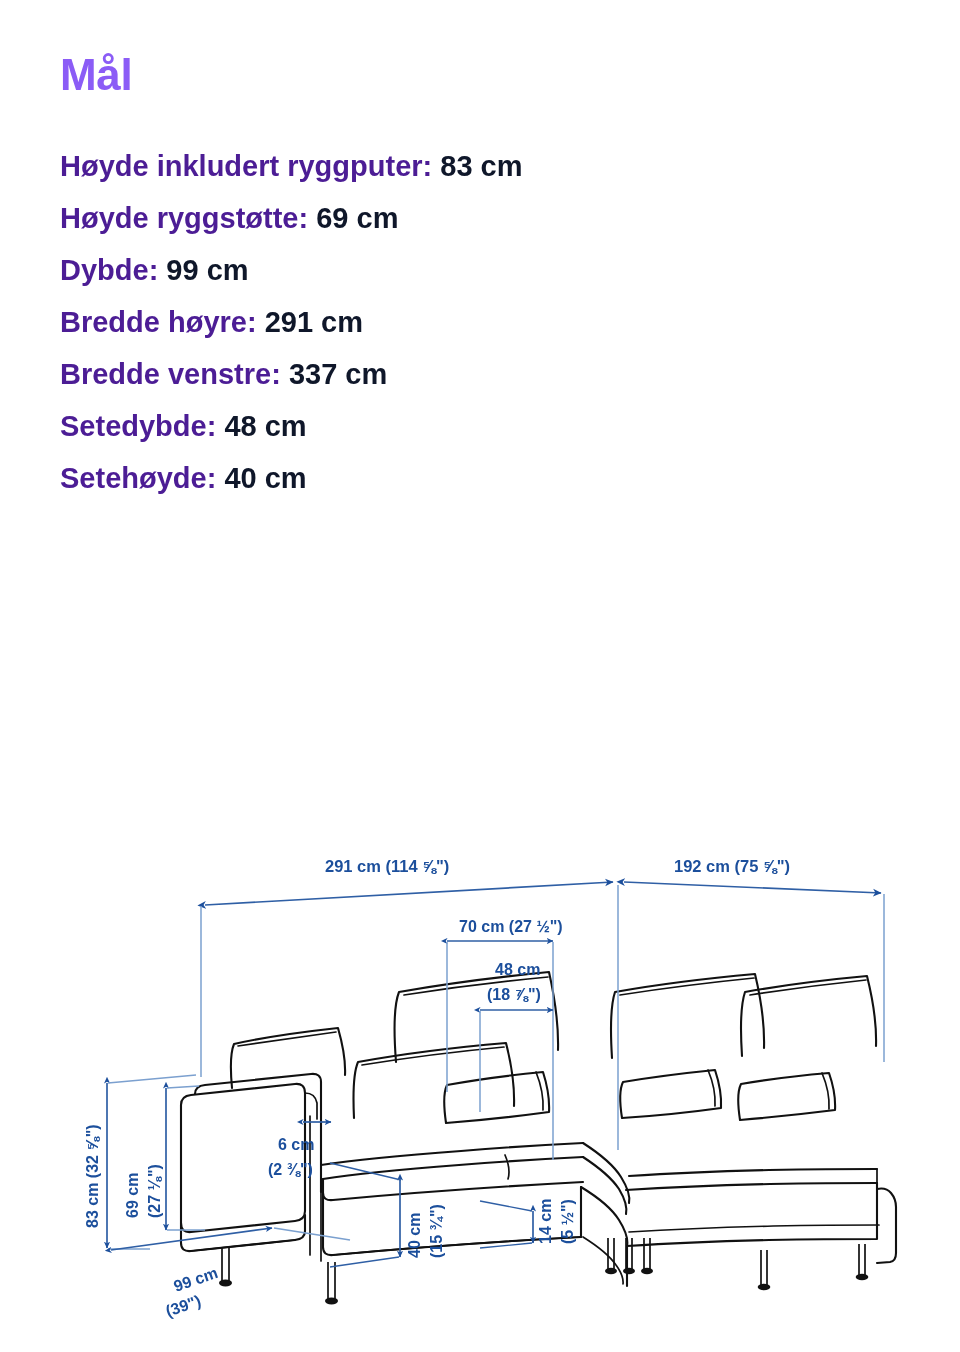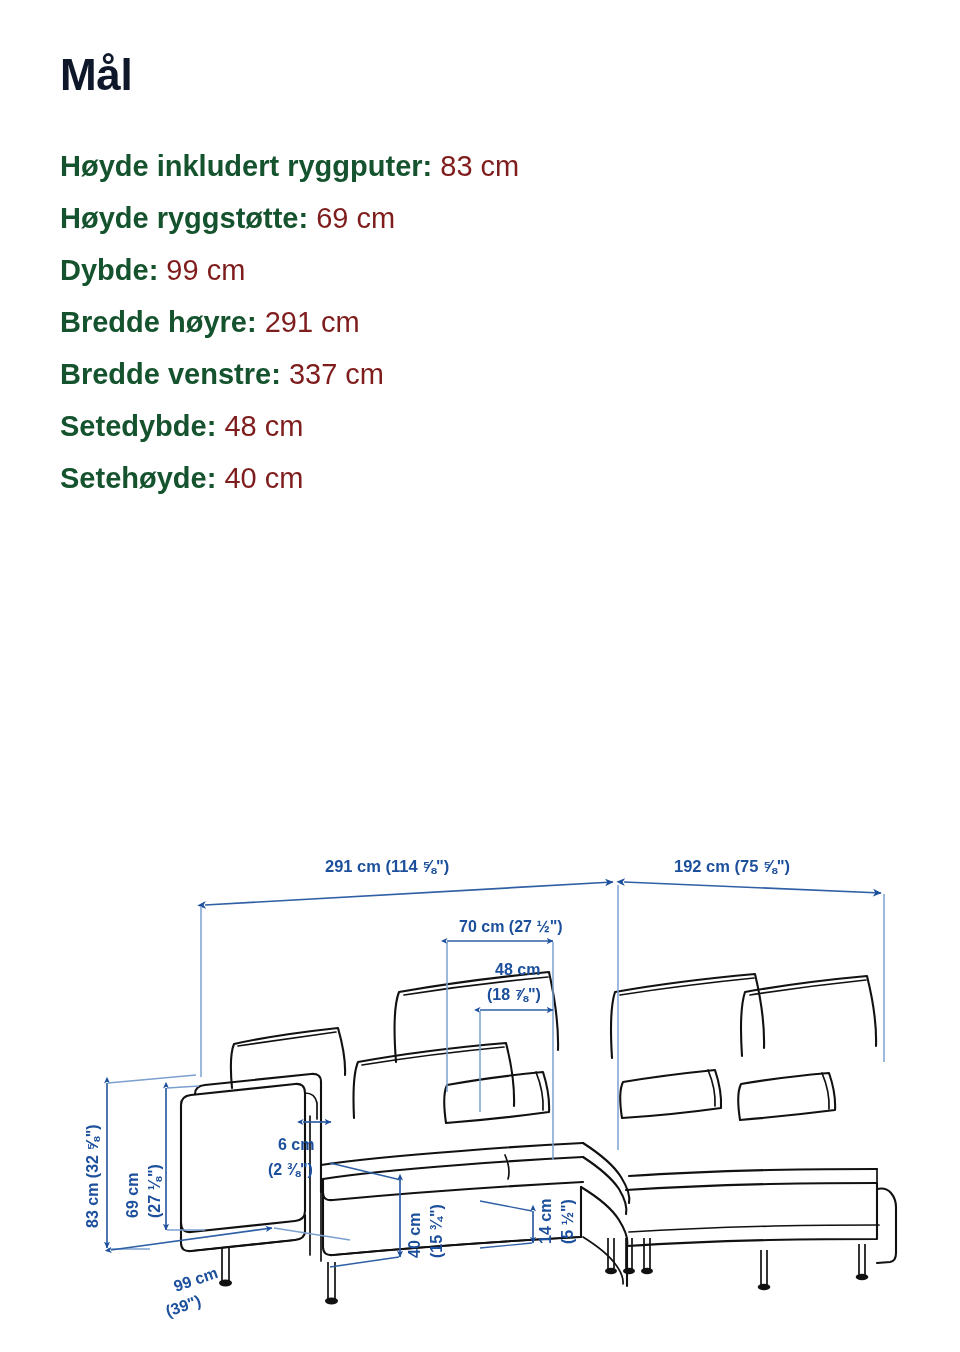--- a/index.html
+++ b/index.html
@@ -22,7 +22,7 @@
     left: 60px; top: 20px;
     font-size: 44px;
     font-weight: 700;
-    color: #0f172a;
+    color: #8b5cf6;
     letter-spacing: -0.3px;
     line-height: 1.2;
   }

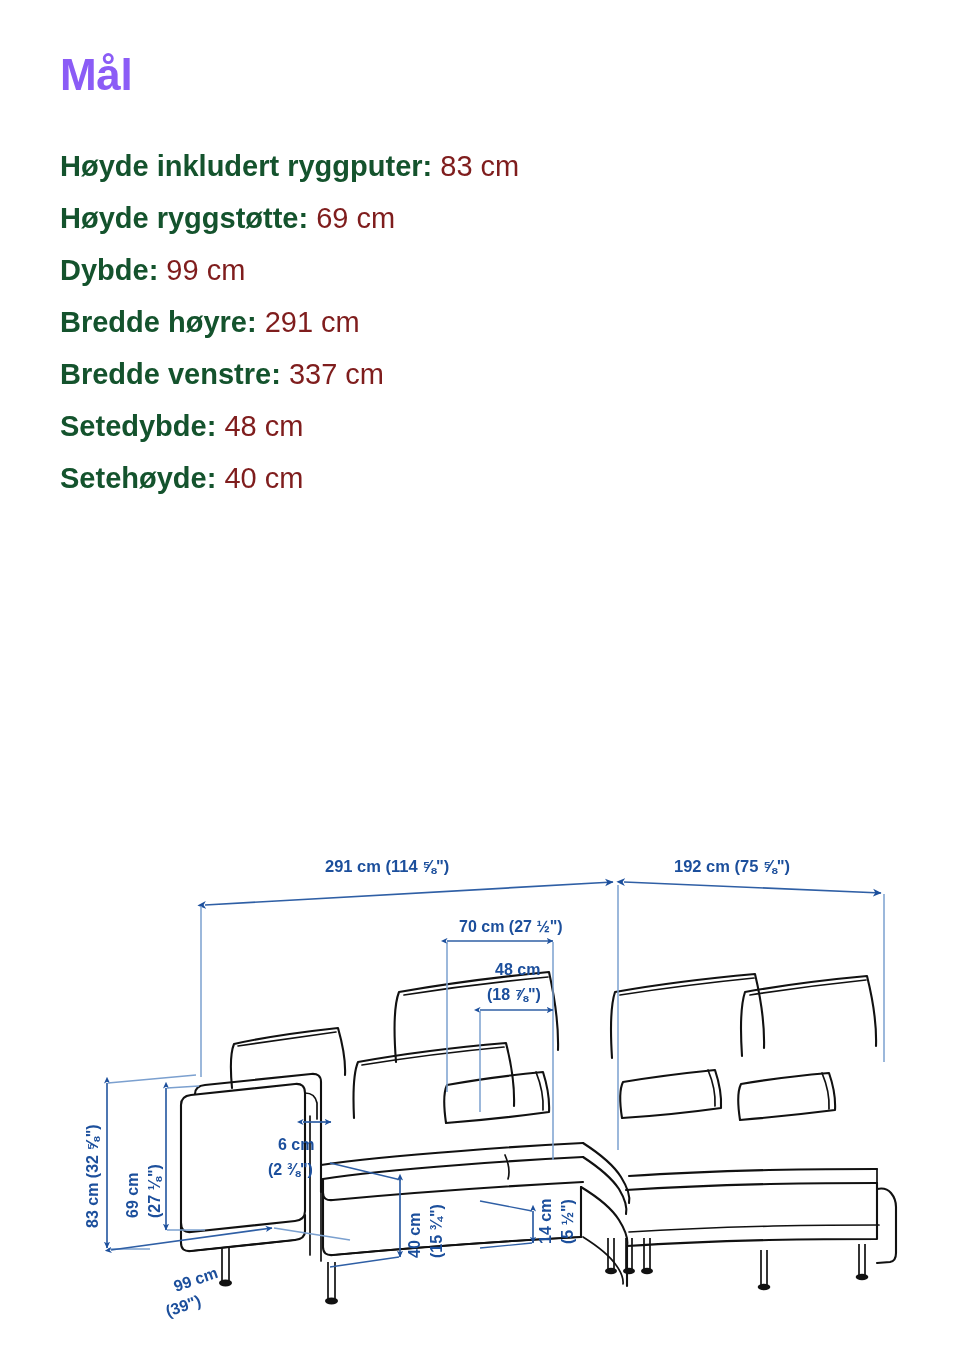--- a/index.html
+++ b/index.html
@@ -41,7 +41,7 @@
   }
   .spec-label {
     font-weight: 700;
-    color: #14532d;
+    color: #4c1d95;
   }
   .spec-value {
     font-weight: 400;

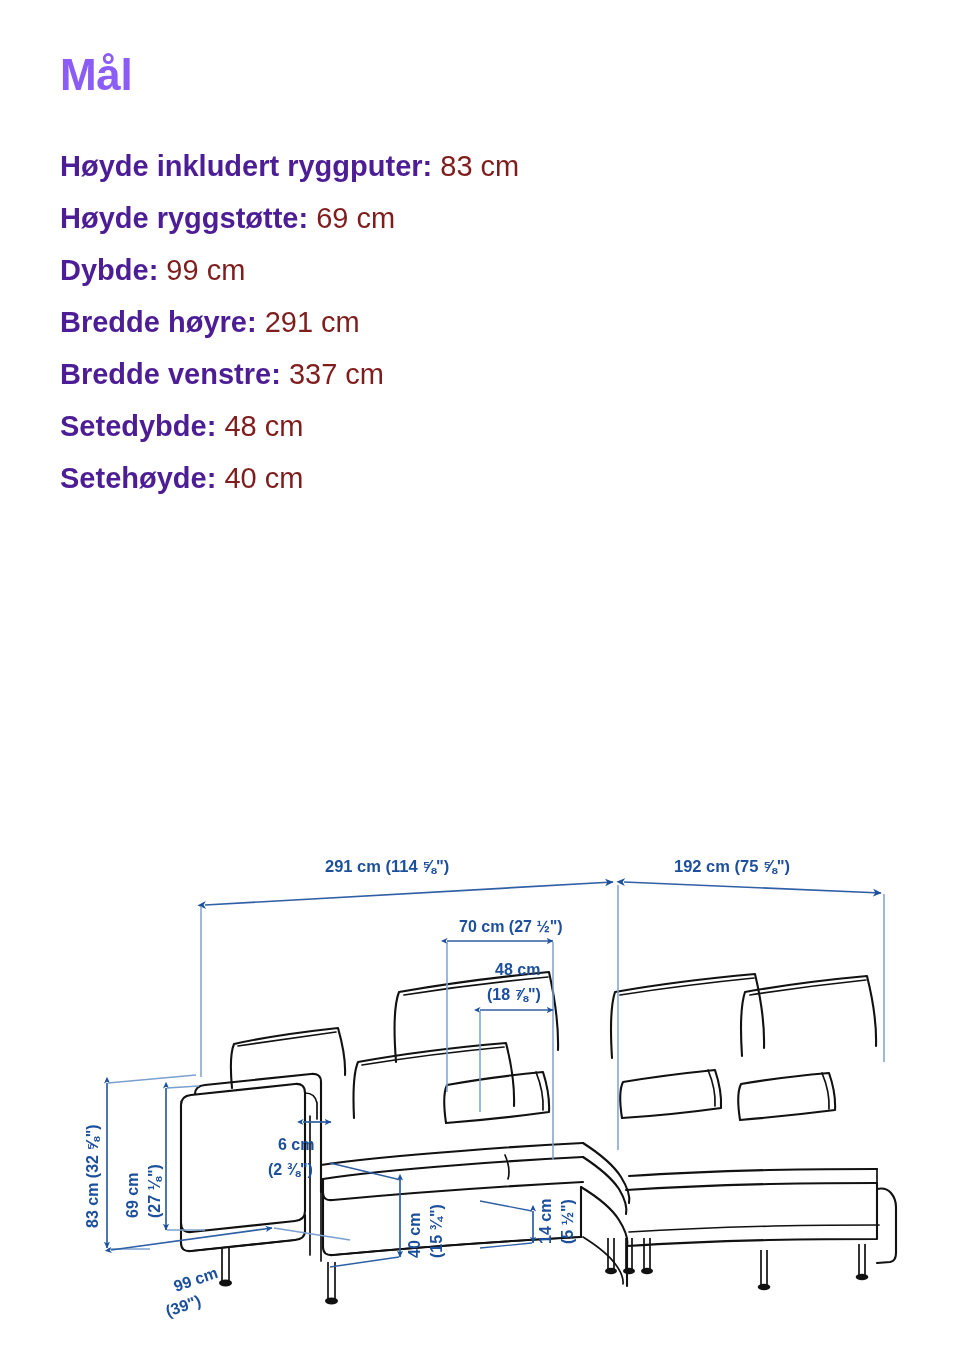--- a/index.html
+++ b/index.html
@@ -44,8 +44,8 @@
     color: #4c1d95;
   }
   .spec-value {
-    font-weight: 400;
-    color: #7f1d1d;
+    font-weight: 700;
+    color: #0f172a;
   }
 
   

